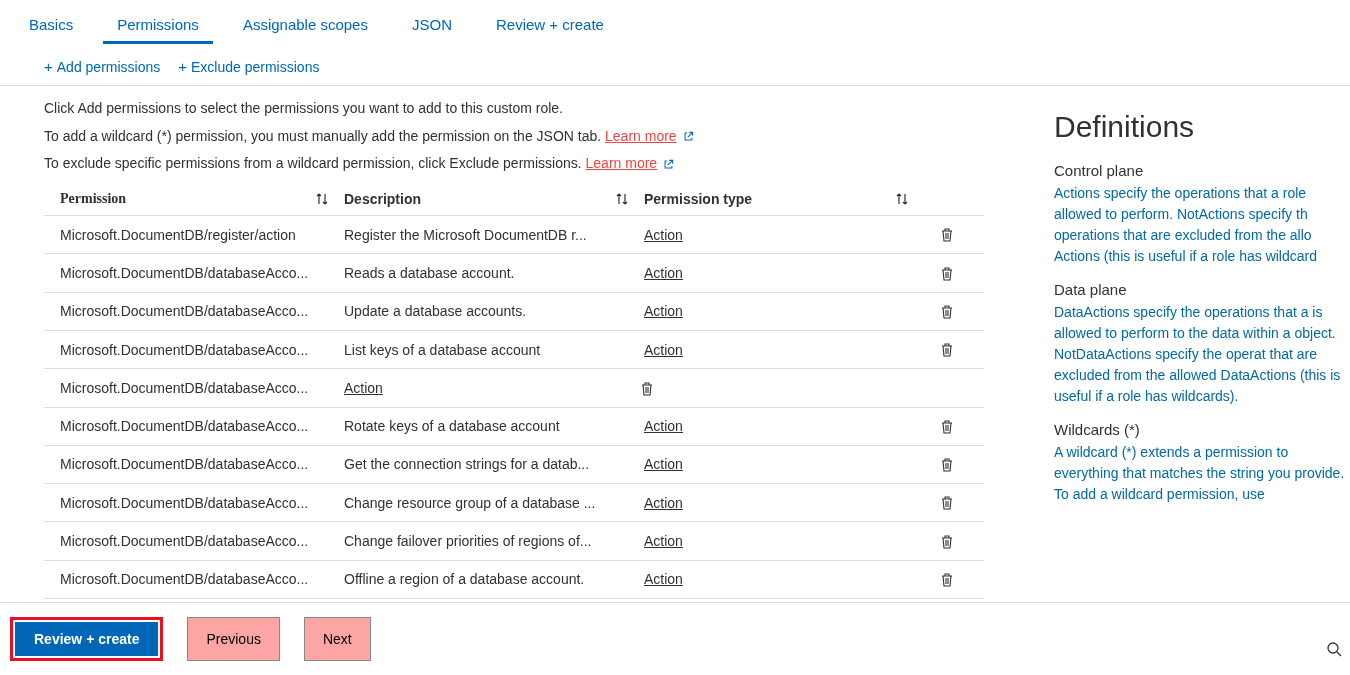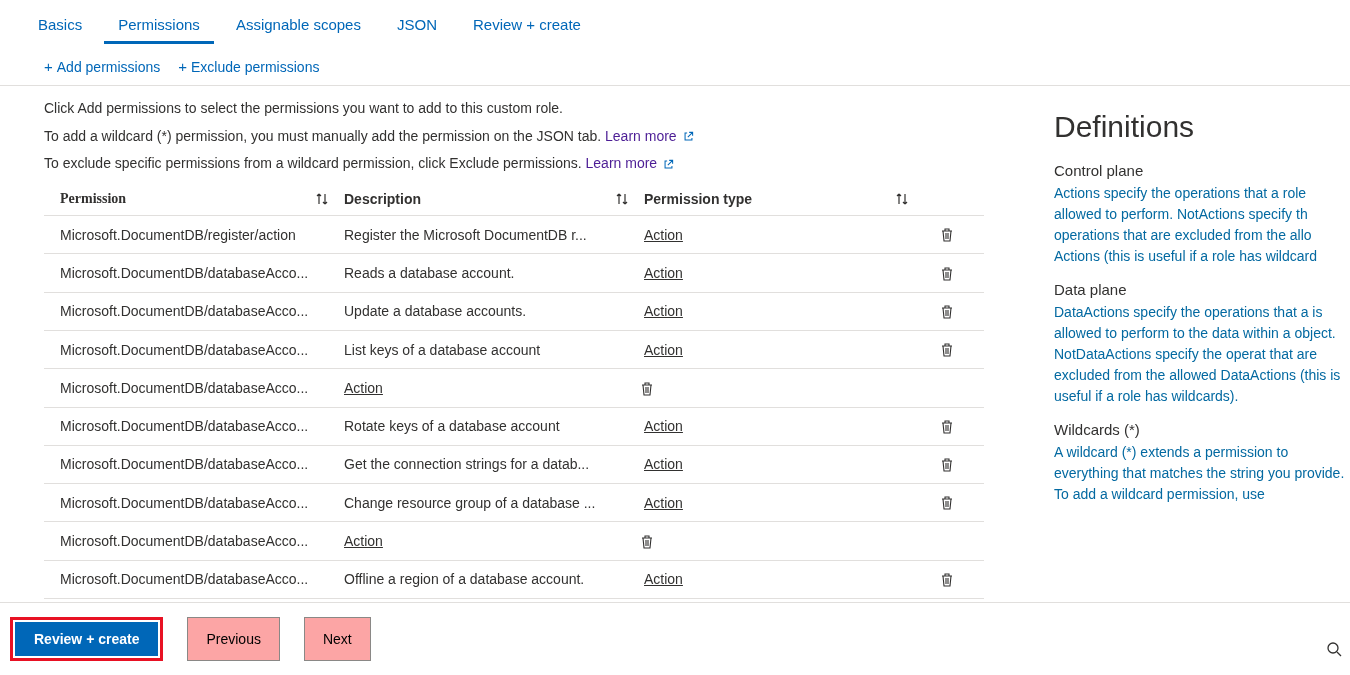--- a/index.html
+++ b/index.html
@@ -5,7 +5,7 @@
 * { box-sizing: border-box; margin: 0; padding: 0; }
 body { font-family: "Segoe UI", Arial, sans-serif; font-size: 14px; color: #323130; background: #fff; width: 1350px; height: 675px; overflow: hidden; position: relative; }
 
-.tabs { display: flex; gap: 8px; padding: 8px 15px 0 15px; border-bottom: none; margin-left: 9px; }
+.tabs { display: flex; gap: 16px; padding: 8px 15px 0 15px; border-bottom: none; }
 .tab { padding: 8px 14px; color: #0067b8; cursor: pointer; font-size: 15px; }
 .tab.active { border-bottom: 3px solid #0067b8; font-weight: 400; }
 

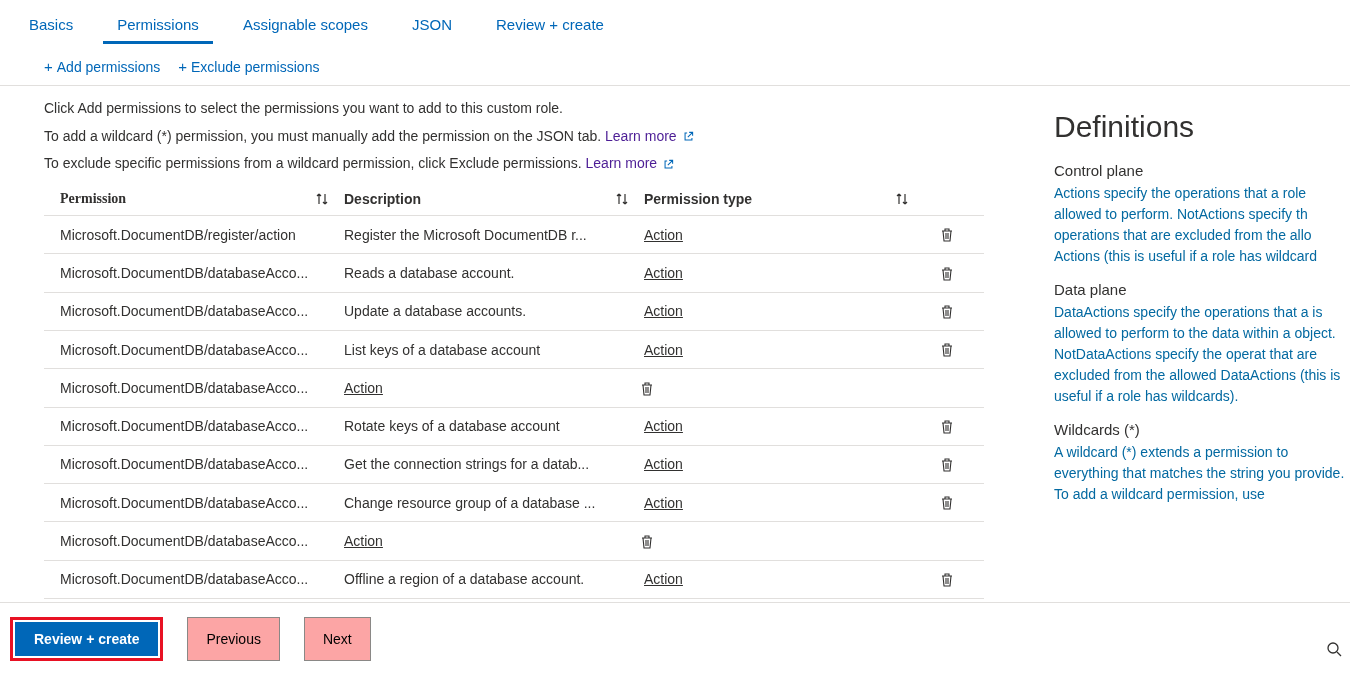--- a/index.html
+++ b/index.html
@@ -18,7 +18,7 @@
 .side { flex: 1; padding: 24px 0 0 34px; overflow: hidden; }
 
 .helptext { font-size: 14px; color: #323130; line-height: 1.55; margin-bottom: 6px; }
-.link { color: #4c1d95; cursor: pointer; }
+.link { color: #ef4444; cursor: pointer; text-decoration: underline; }
 .ext-icon { font-size: 11px; color: #0067b8; margin-left: 2px; }
 
 .table { width: 940px; margin-top: 8px; }

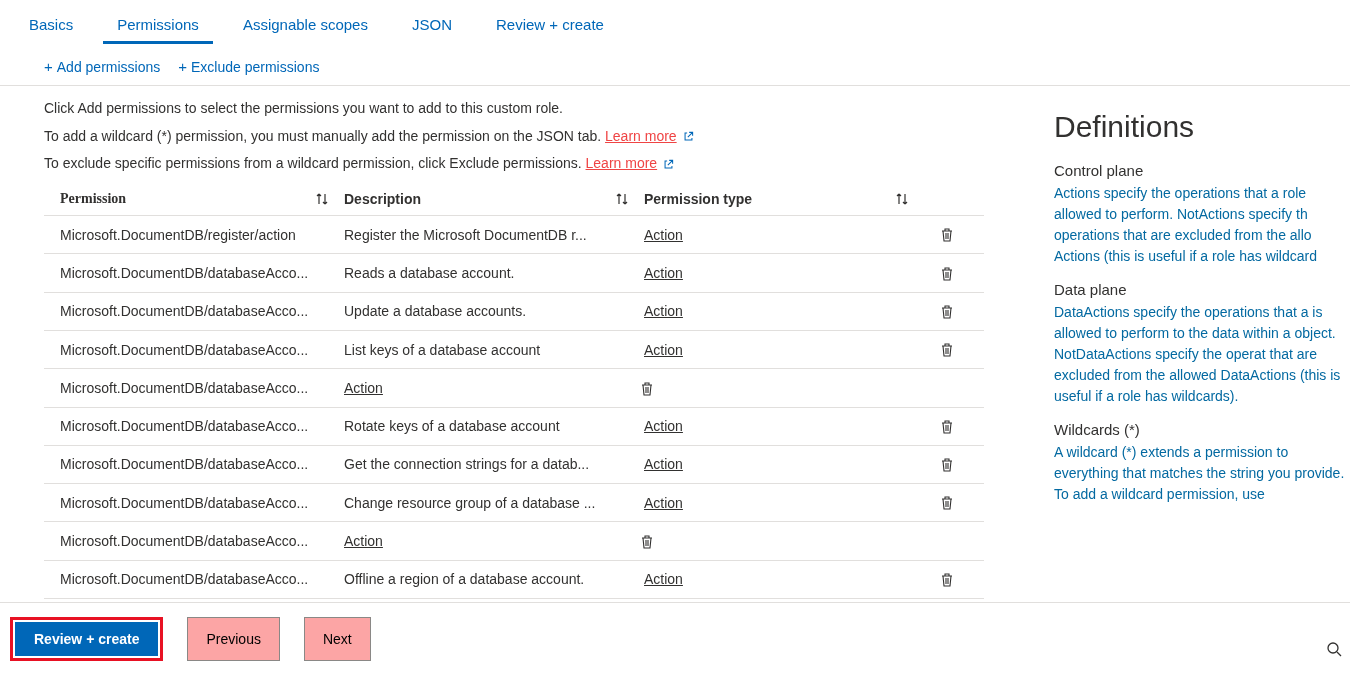--- a/index.html
+++ b/index.html
@@ -177,6 +177,7 @@
           </div>
           <div class="trow">
             <div class="td td-perm">Microsoft.DocumentDB/databaseAcco...</div>
+            <div class="td td-desc">Change failover priorities of regions of...</div>
             <div class="td td-type">Action</div>
             <div class="td td-act"><svg class="trash" viewBox="0 0 16 16">
                 <path fill="none" stroke="#323130" stroke-width="1.1" d="M3 4h10M6 4V2h4v2M4 4l1 10h6l1-10M7 6v6M9 6v6"></path>

